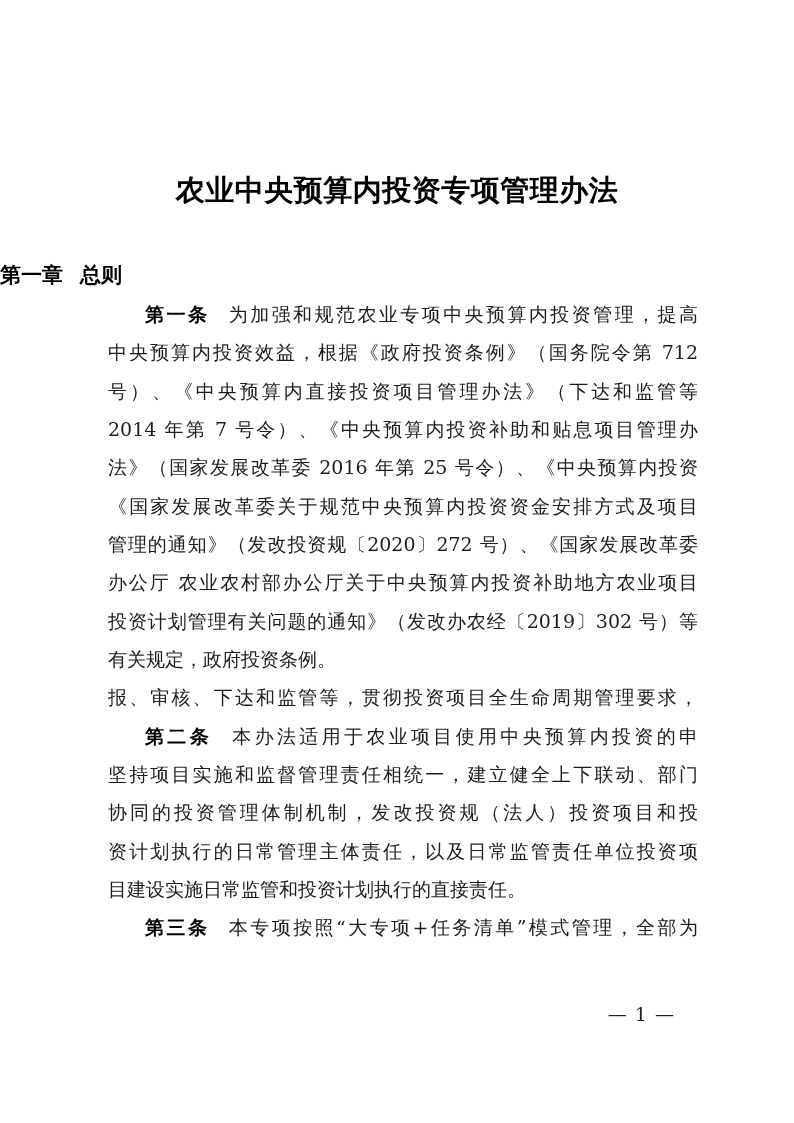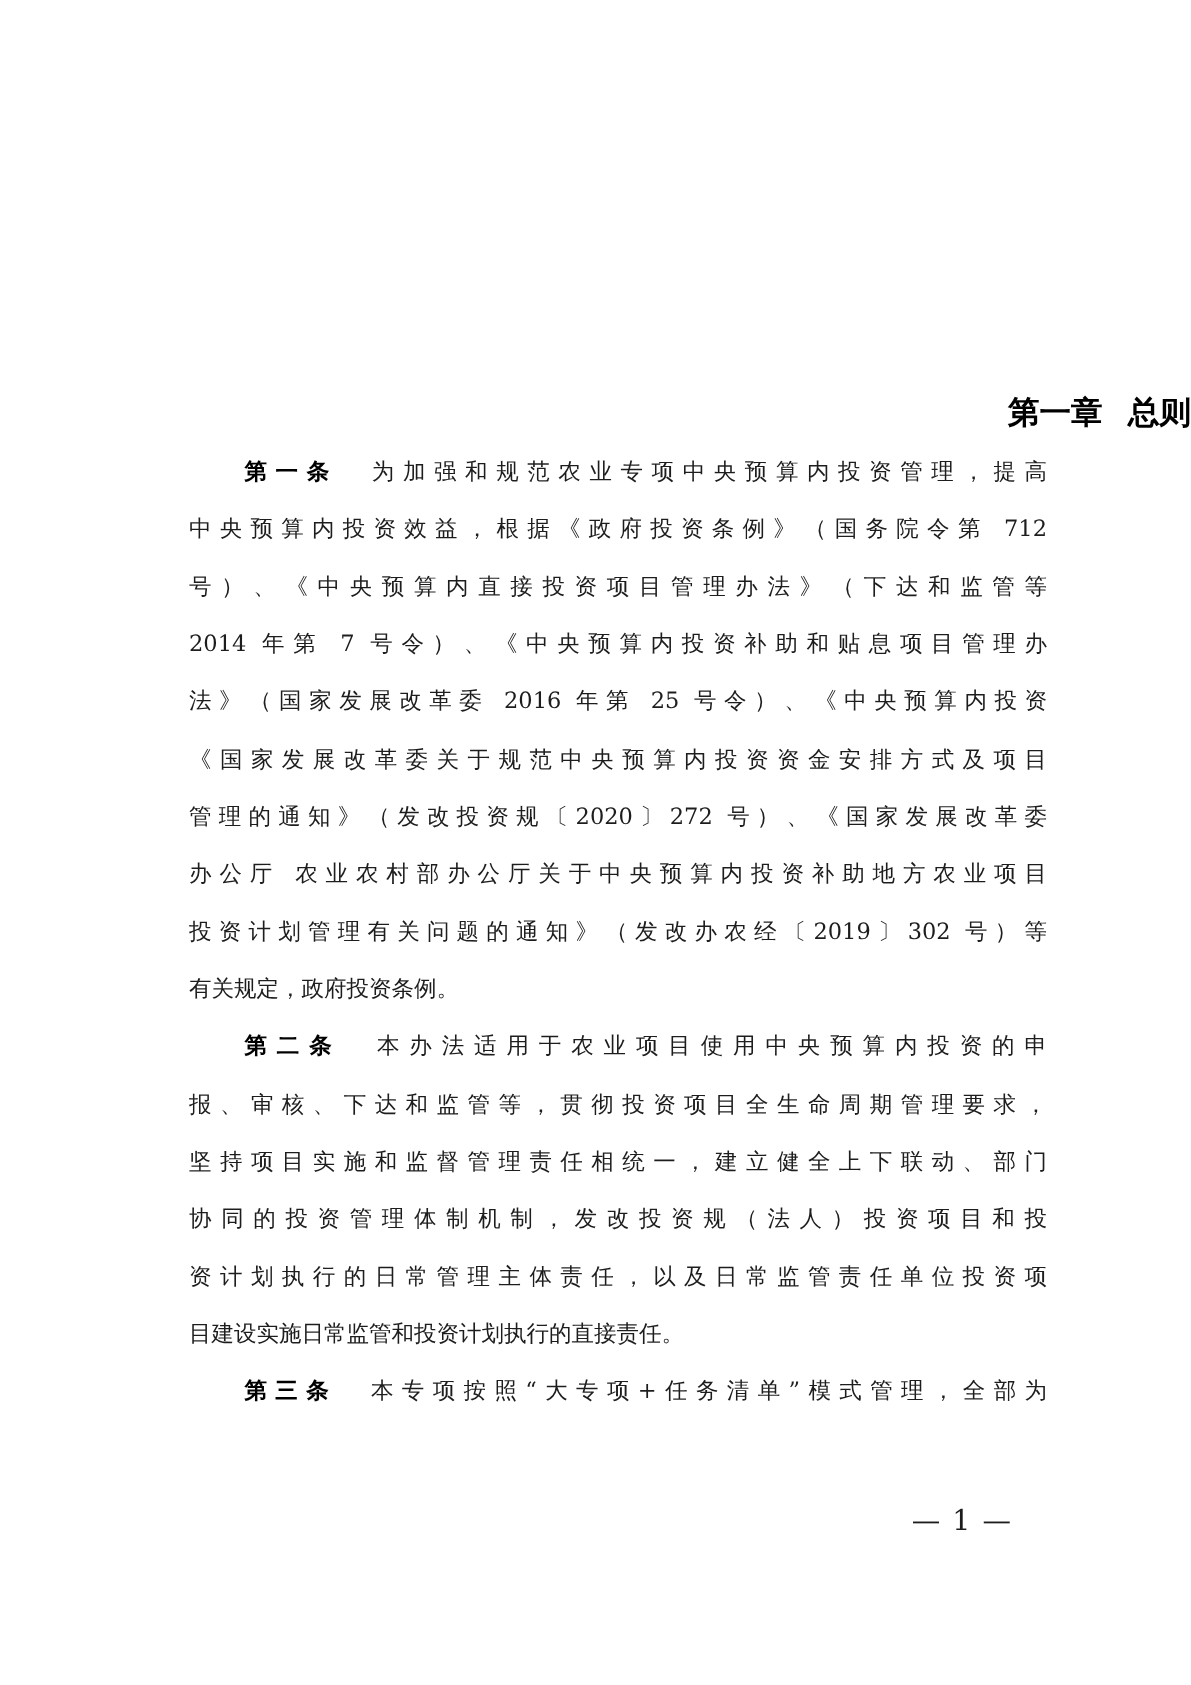--- a/index.html
+++ b/index.html
@@ -71,6 +71,7 @@
 
 <div class="page">
 
+  <div class="doc-title">农业中央预算内投资专项管理办法</div>
 
   <div class="chapter">
     <span>第一章</span><span class="chapter-gap"></span><span>总则</span>

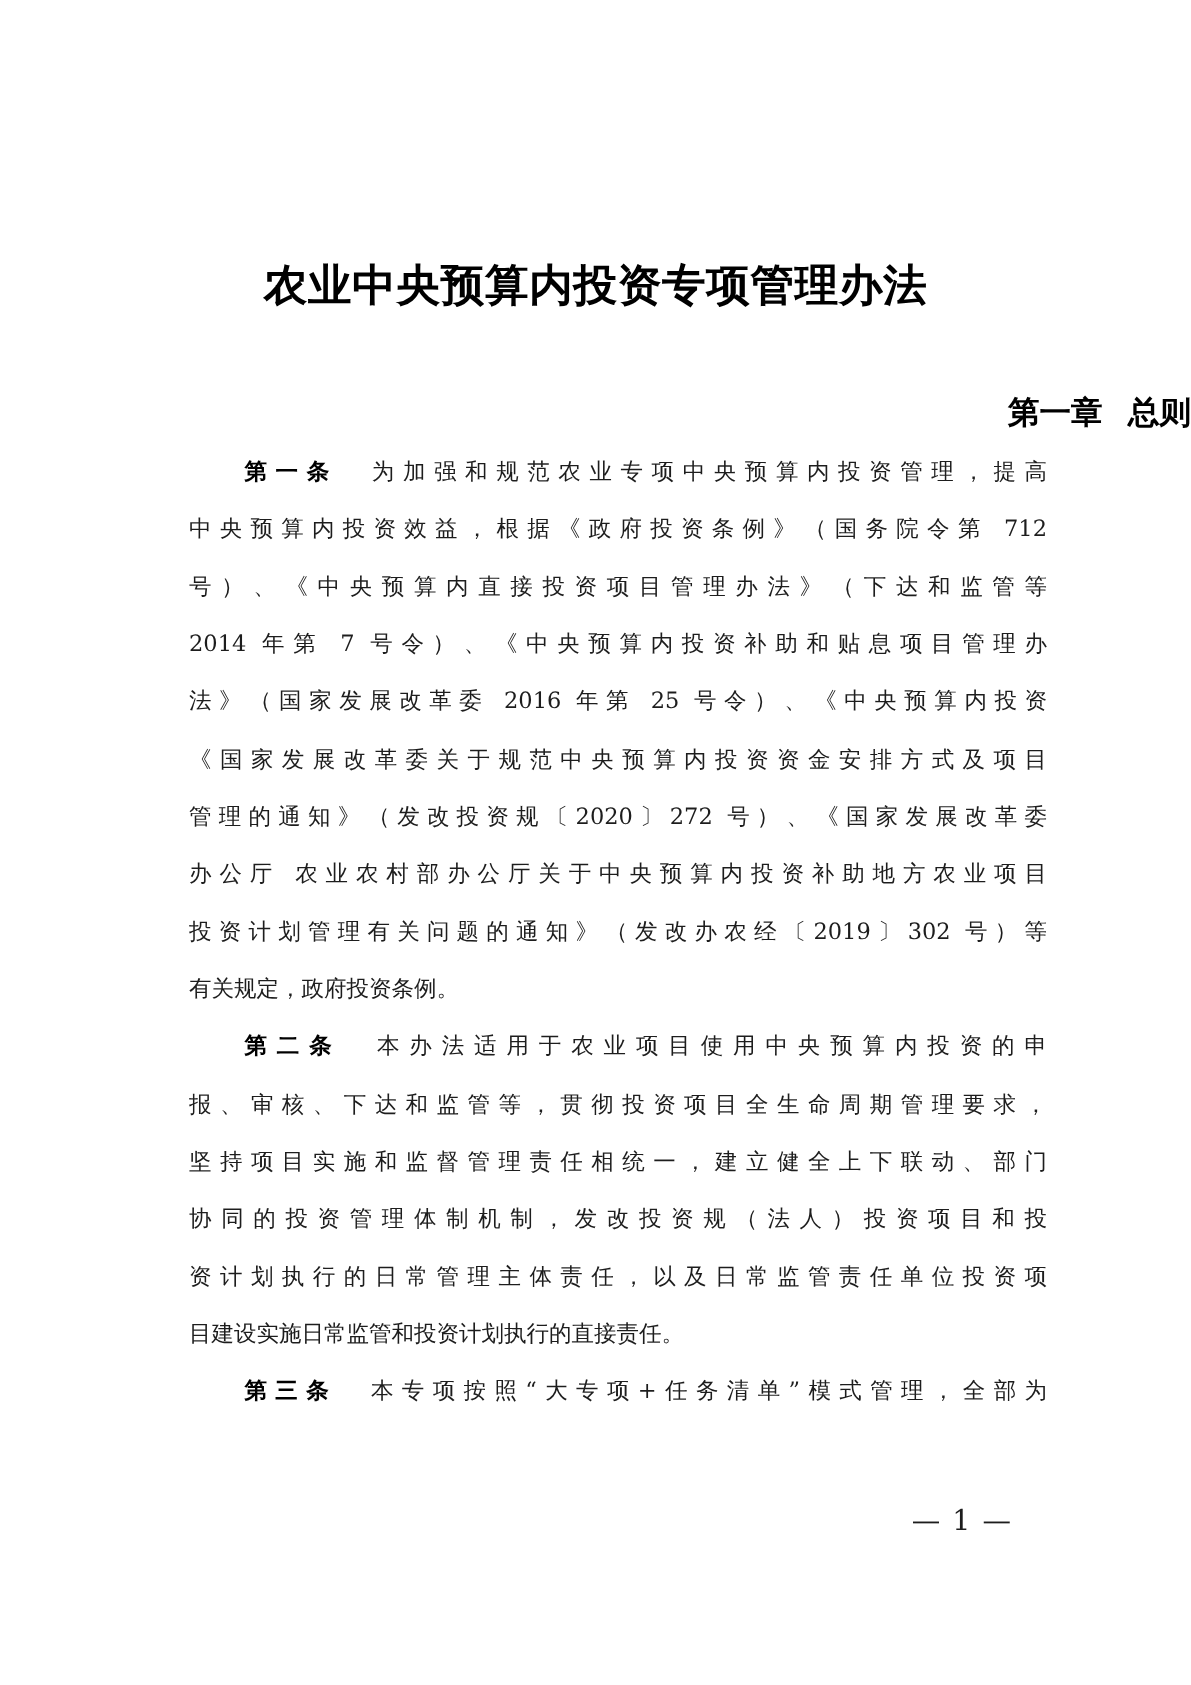--- a/index.html
+++ b/index.html
@@ -26,7 +26,7 @@
   .chapter {
     position: absolute;
     top: 260px; left: 0; right: 0;
-    text-align: right;
+    text-align: left;
     font-size: 21px;
     line-height: 30px;
     font-weight: bold;

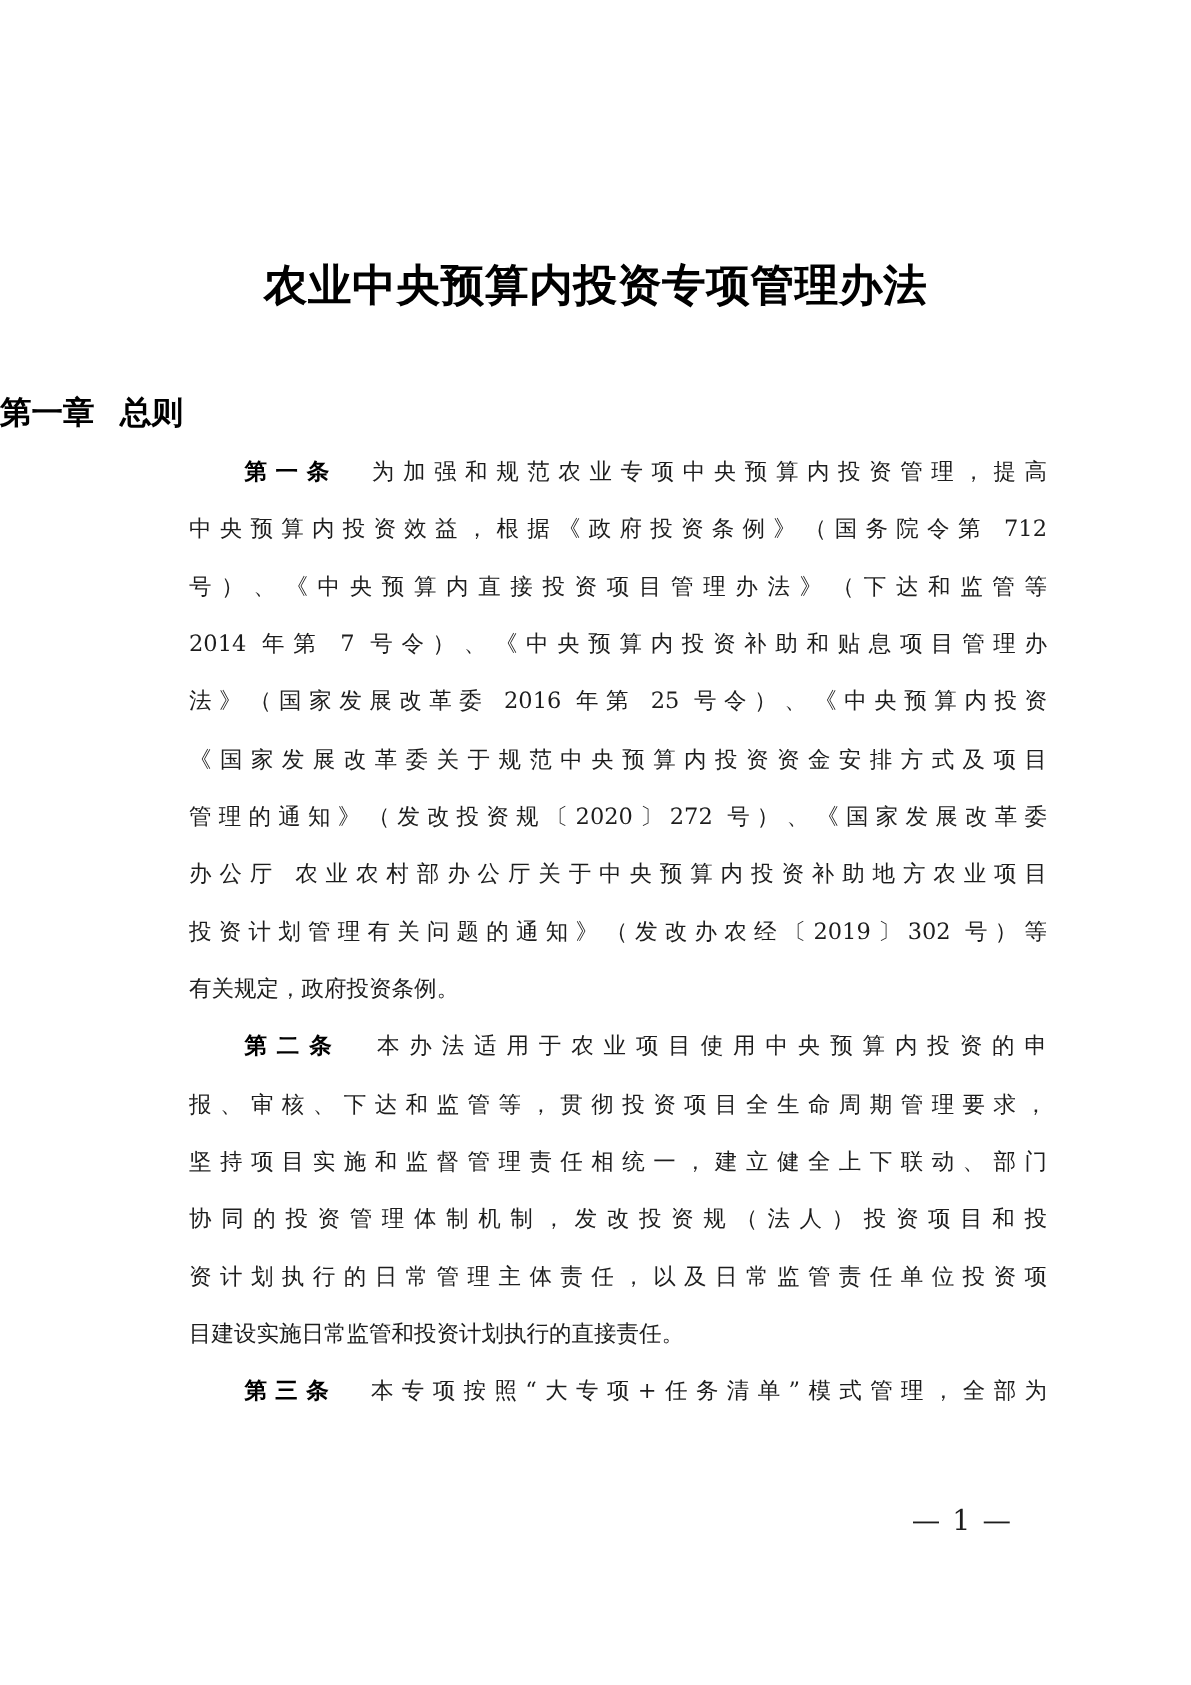--- a/index.html
+++ b/index.html
@@ -37,9 +37,9 @@
   .doc-body {
     position: absolute;
     top: 295px;
-    left: 126px;
+    left: 108px;
     right: 96px;
-    font-size: 15px;
+    font-size: 19px;
   }
   .line {
     line-height: 38.33px;

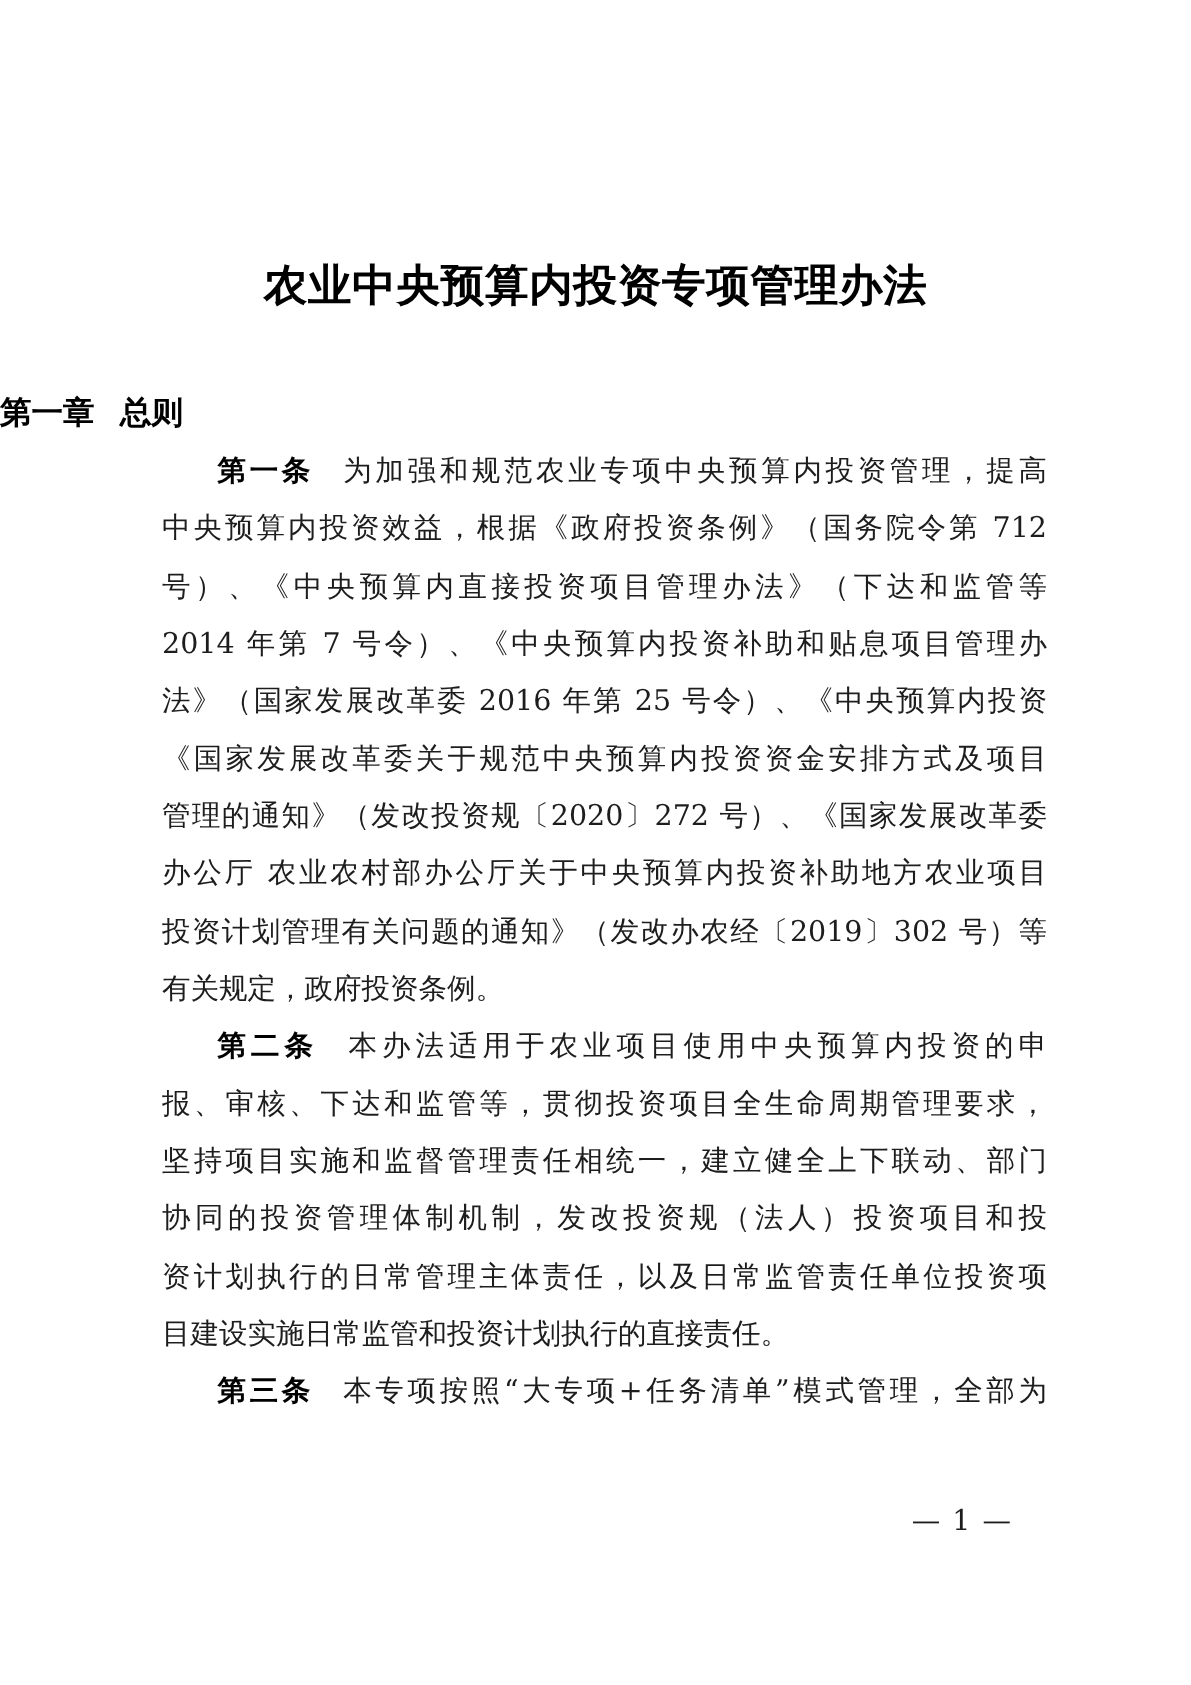--- a/index.html
+++ b/index.html
@@ -95,10 +95,10 @@
     </div>
 
     <div>
+      <div class="line">报、审核、下达和监管等，贯彻投资项目全生命周期管理要求，</div>
       <div class="line first">
         <span class="article-label">第二条</span><span class="label-gap"></span><span>本办法适用于农业项目使用中央预算内投资的申</span>
       </div>
-      <div class="line">报、审核、下达和监管等，贯彻投资项目全生命周期管理要求，</div>
       <div class="line">坚持项目实施和监督管理责任相统一，建立健全上下联动、部门</div>
       <div class="line">协同的投资管理体制机制，发改投资规（法人）投资项目和投</div>
       <div class="line">资计划执行的日常管理主体责任，以及日常监管责任单位投资项</div>

